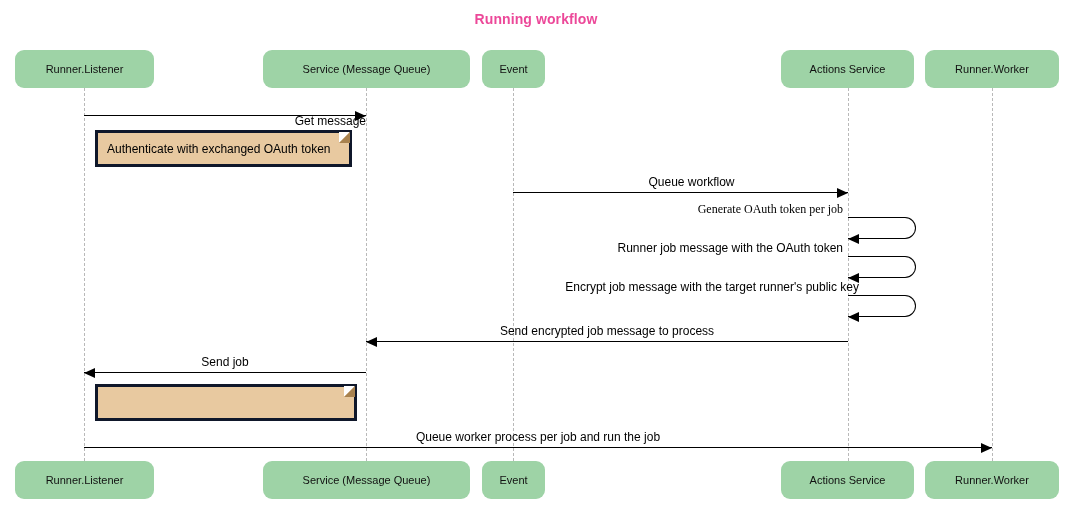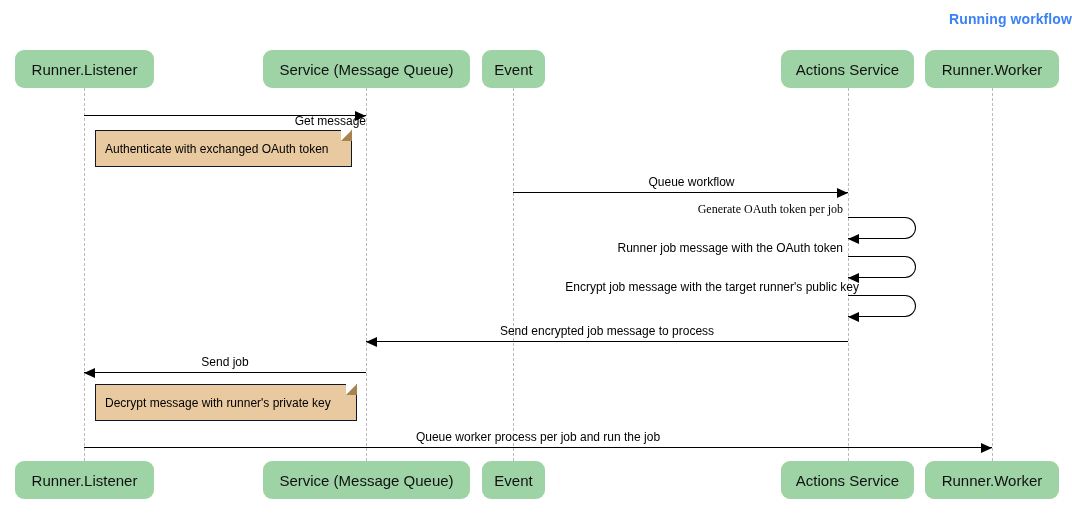--- a/index.html
+++ b/index.html
@@ -23,10 +23,10 @@
     left: 0;
     top: 11px;
     width: 1072px;
-    text-align: right;
+    text-align: center;
     font-size: 14px;
     font-weight: bold;
-    color: #3b82f6;
+    color: #ec4899;
     letter-spacing: 0.1px;
   }
   

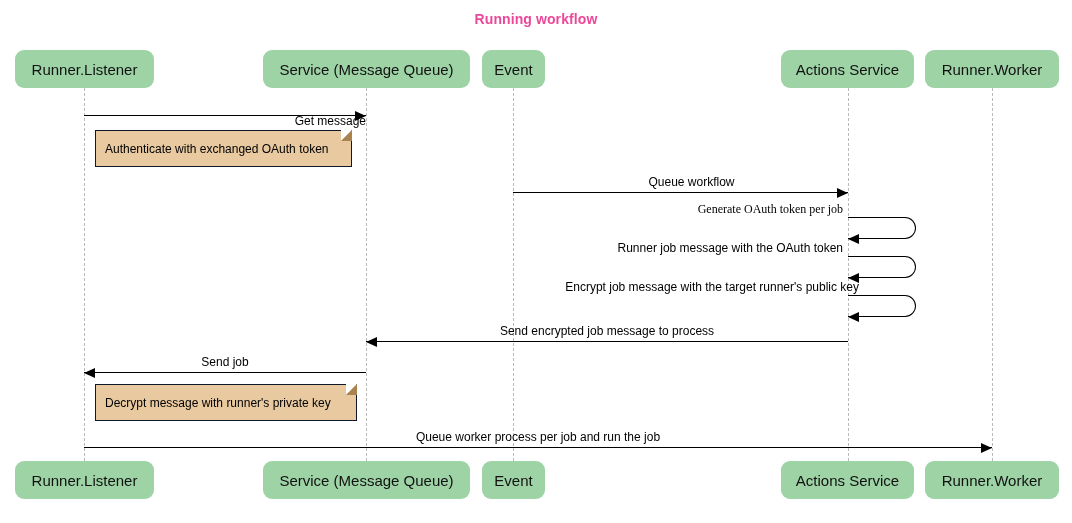--- a/index.html
+++ b/index.html
@@ -45,7 +45,7 @@
     display: flex;
     align-items: center;
     justify-content: center;
-    font-size: 15px;
+    font-size: 11px;
     color: #111111;
     white-space: nowrap;
     padding: 0 12px;

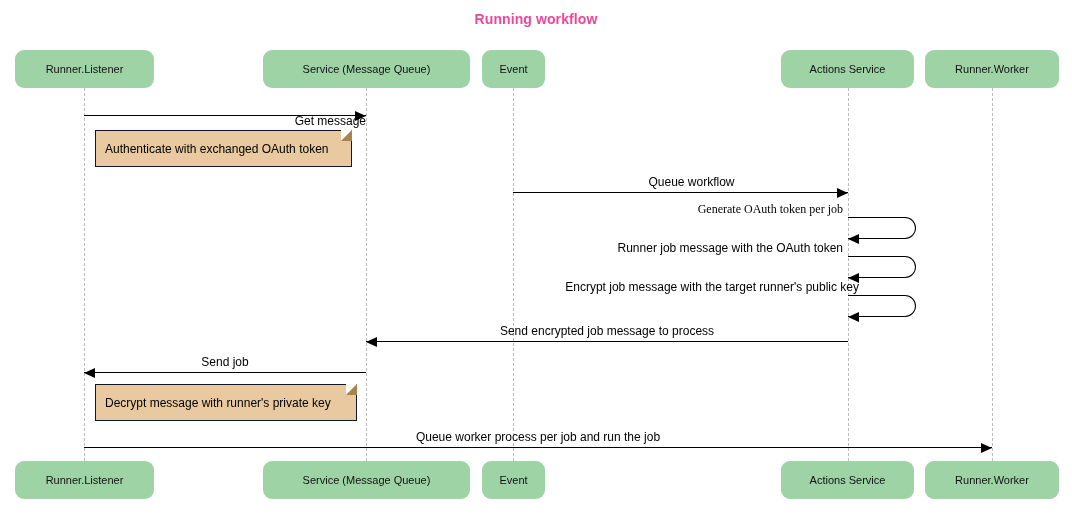--- a/index.html
+++ b/index.html
@@ -91,7 +91,7 @@
     position: absolute;
     box-sizing: border-box;
     background: #e8c9a0;
-    border: 1px solid #0f172a;
+    border: 3px solid #0f172a;
     font-size: 12px;
     color: #000000;
     display: flex;

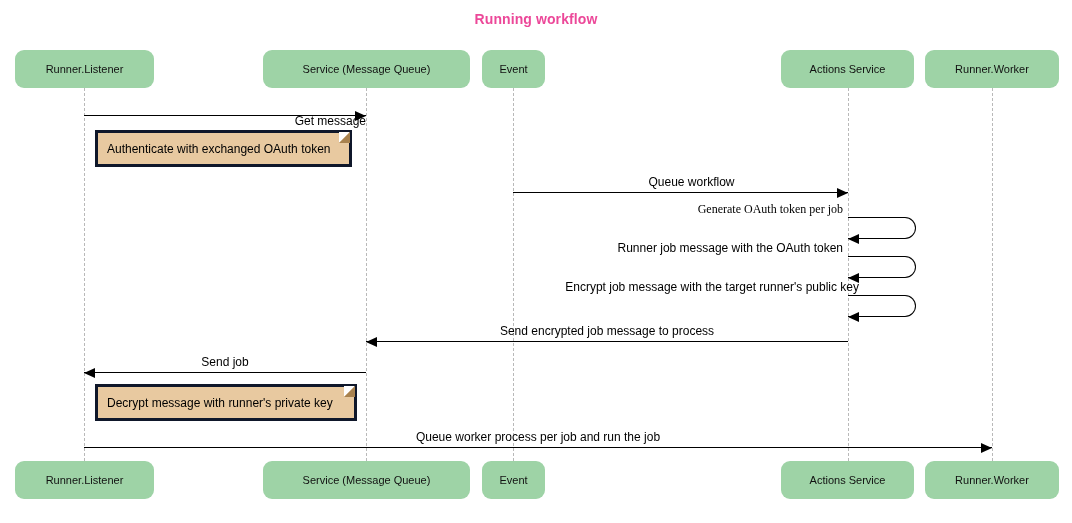--- a/index.html
+++ b/index.html
@@ -168,7 +168,6 @@
       <div class="note" style="left: 95px; top: 384px; width: 262px; height: 37px;">
         <div class="note-fold-tri"></div>
         <div class="note-fold" style="background: transparent; border-left: none; border-bottom: 11px solid rgb(168, 130, 79); border-top: none; width: 0px; height: 0px; border-right: 11px solid transparent; right: -1px; top: -1px; transform: scaleX(-1);"></div>
-        <span>Decrypt message with runner's private key</span>
       </div>
     </div>
   <div id="layer-participants">

